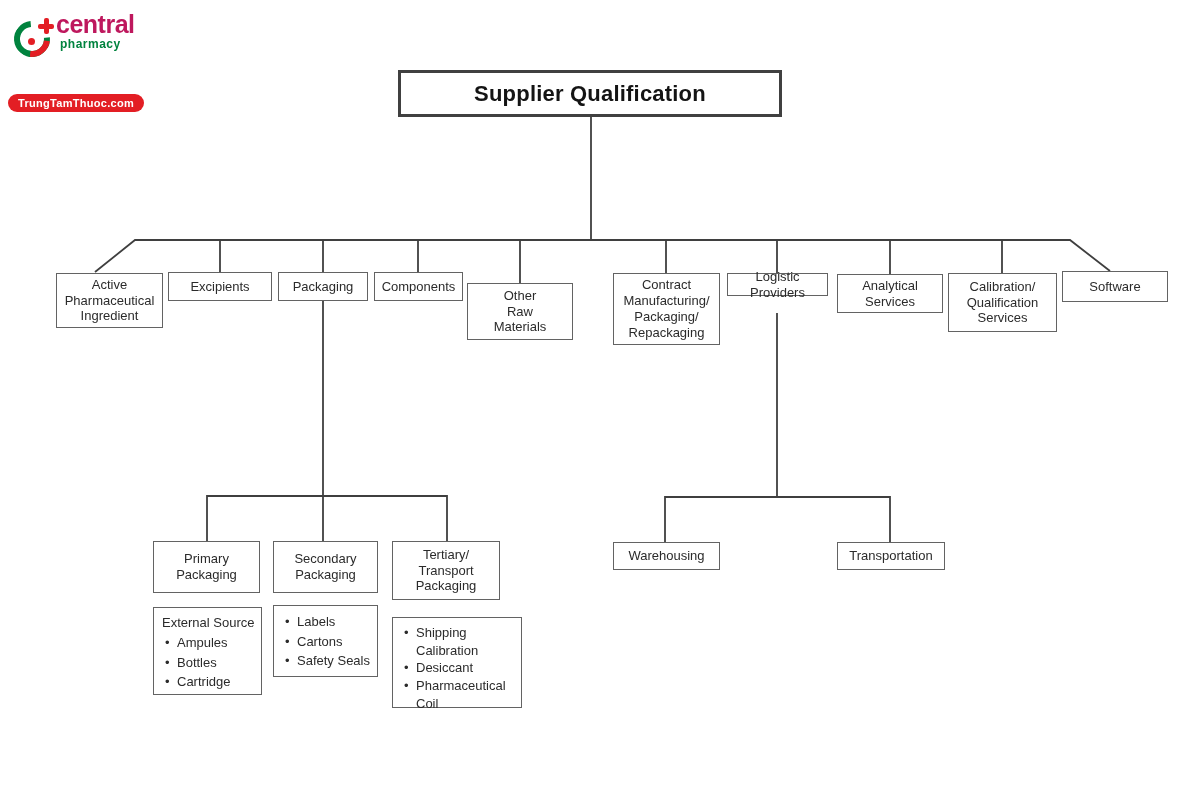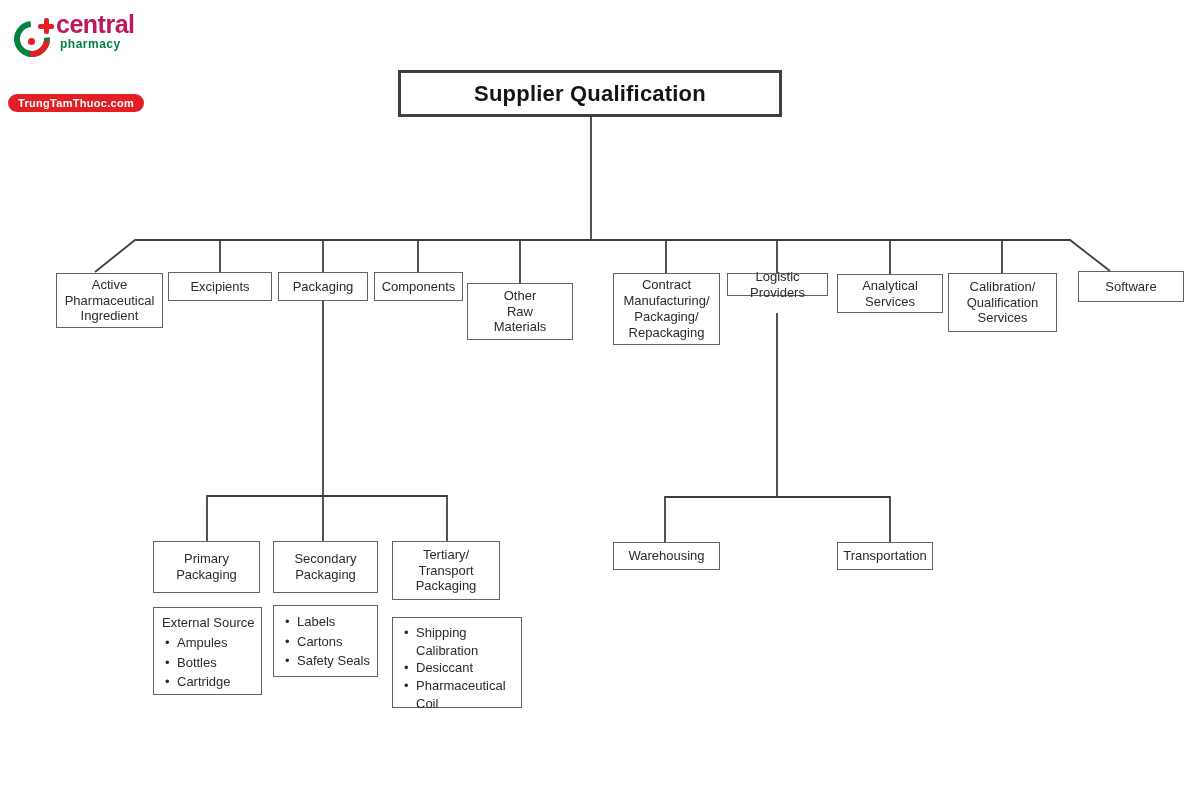--- a/index.html
+++ b/index.html
@@ -108,7 +108,7 @@
   <div class="node" style="left:948px;top:273px;width:109px;height:59px;">Calibration/
 Qualification
 Services</div>
-  <div class="node" style="left:1062px;top:271px;width:106px;height:31px;margin-left:16px;">Software</div>
+  <div class="node" style="left:1062px;top:271px;width:106px;height:31px;">Software</div>
 
   <div class="node" style="left:153px;top:541px;width:107px;height:52px;">Primary
 Packaging</div>

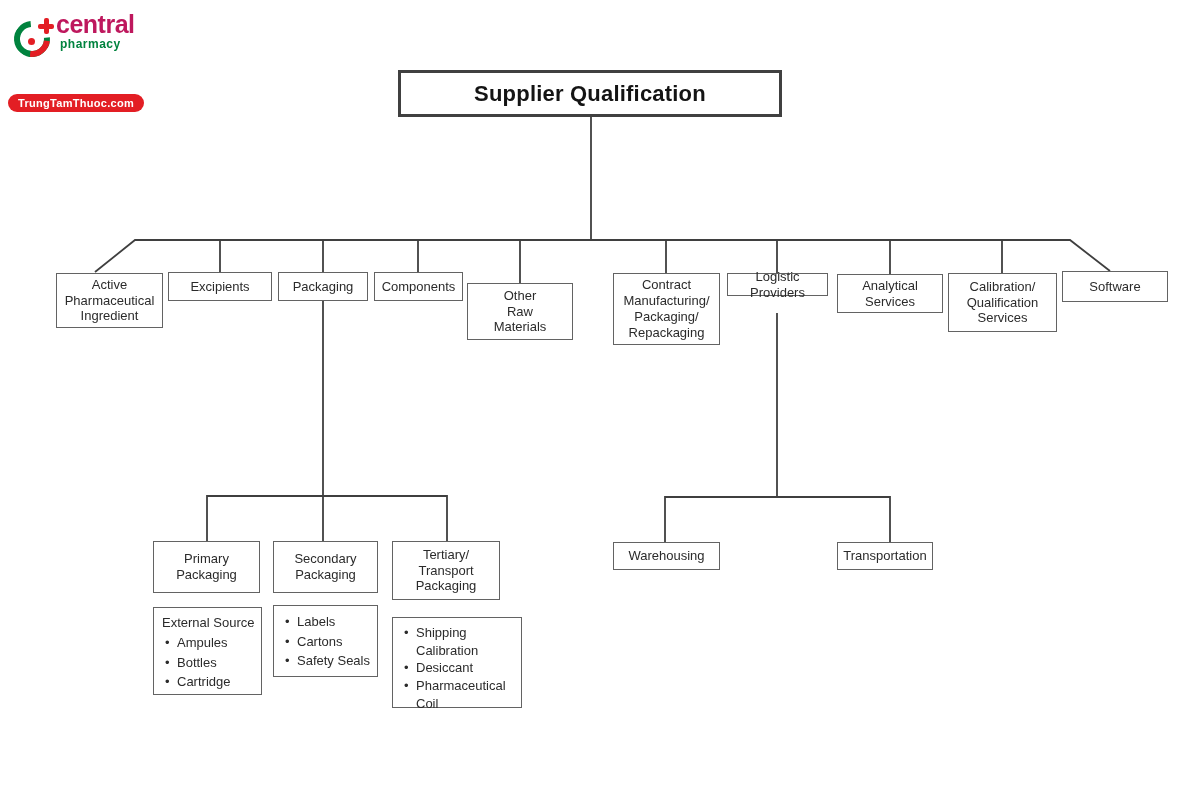--- a/index.html
+++ b/index.html
@@ -144,7 +144,7 @@
   </div>
 
   <div class="node" style="left:613px;top:542px;width:107px;height:28px;">Warehousing</div>
-  <div class="node" style="left:837px;top:542px;width:96px;height:28px;text-align:right;">Transportation</div>
+  <div class="node" style="left:837px;top:542px;width:108px;height:28px;text-align:right;">Transportation</div>
 
 </div>
 

